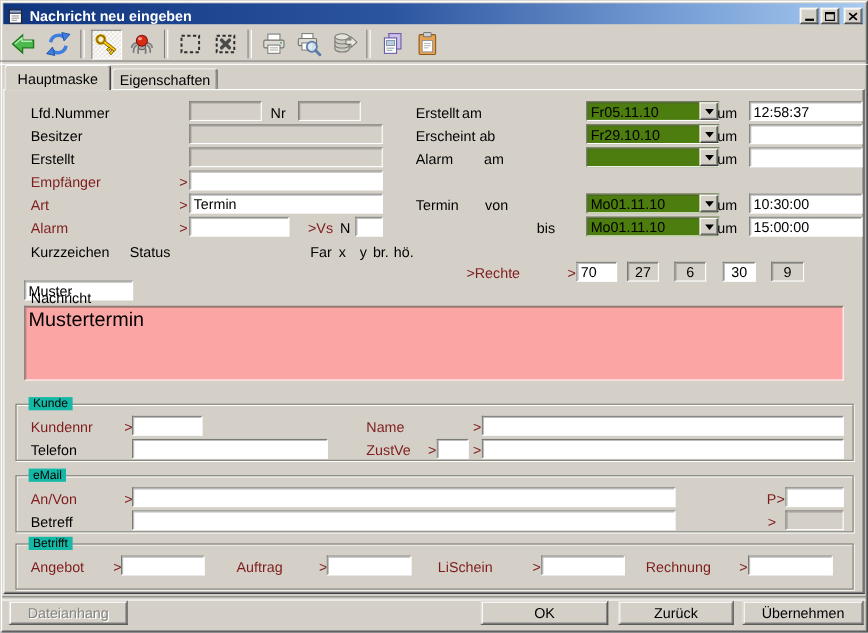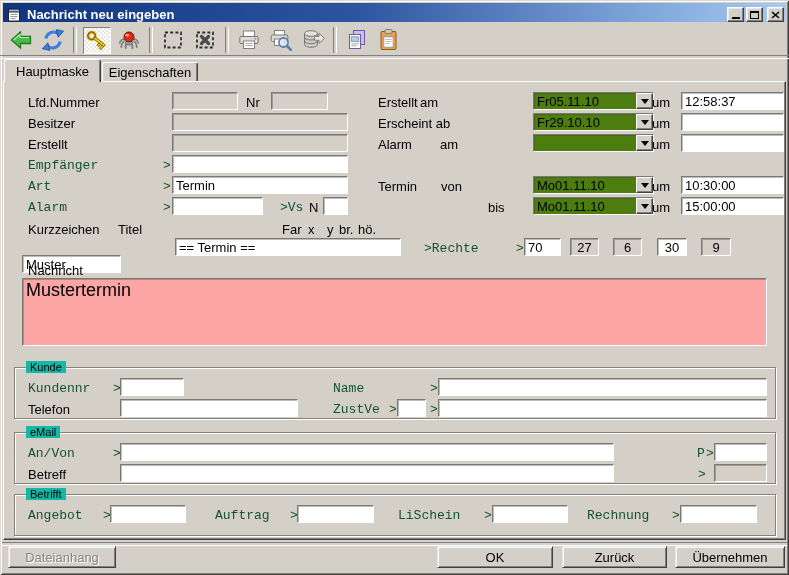--- a/index.html
+++ b/index.html
@@ -58,7 +58,7 @@
   }
   
   .lb{position:absolute;white-space:nowrap;font-size:13px;z-index:2;}
-  .bl{color:#14532d;font-family:Liberation Mono, monospace;}
+  .bl{color:#7f1d1d;}
   .fld{
     position:absolute;height:18px;box-sizing:border-box;z-index:2;
     background:#fff;border:1px solid;border-color:#7a7a74 #fff #fff #7a7a74;

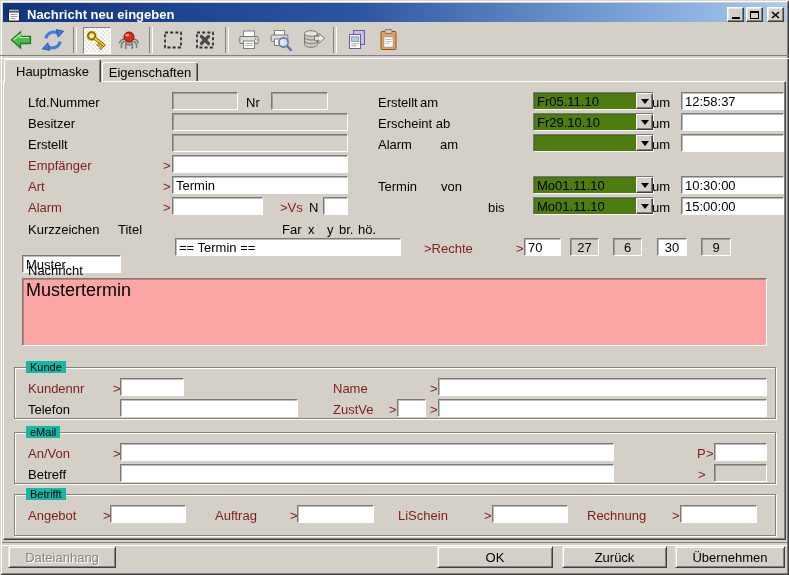--- a/index.html
+++ b/index.html
@@ -310,7 +310,7 @@
   <input class="fld" style="left: 681px; top: 197px; width: 103px;" value="15:00:00">
 
   <span class="lb" style="left:28px;top:222px">Kurzzeichen</span>
-  <span class="lb" style="left:118px;top:222px">Titel</span>
+  <span class="lb" style="left:118px;top:222px">Status</span>
   <span class="lb" style="left:282px;top:222px">Far</span>
   <span class="lb" style="left:308px;top:222px">x</span>
   <span class="lb" style="left:327px;top:222px">y</span>

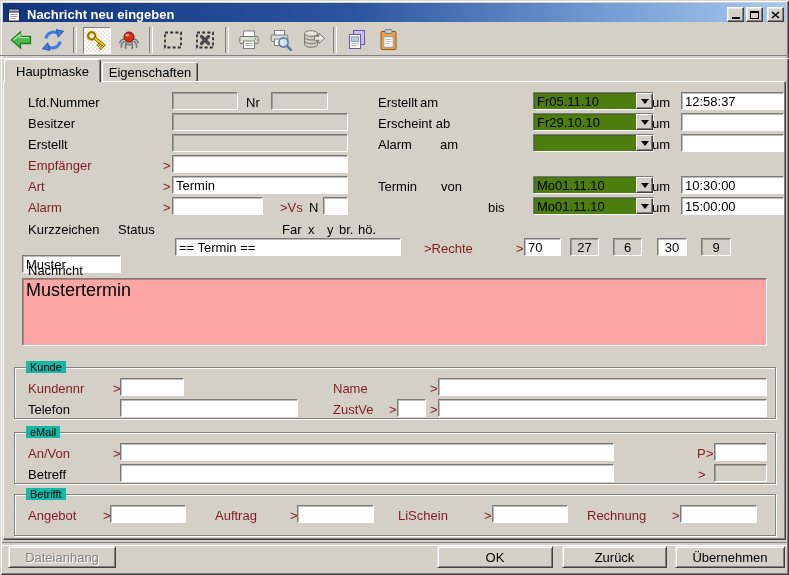--- a/index.html
+++ b/index.html
@@ -318,7 +318,6 @@
   <span class="lb" style="left:358px;top:222px">hö.</span>
 
   <input class="fld" style="left: 22px; top: 255px; width: 99px;" value="Muster">
-  <input class="fld" style="left: 175px; top: 238px; width: 226px;" value="== Termin ==">
   <span class="lb bl" style="left:424px;top:241px">&gt;Rechte</span>
   <span class="lb bl" style="left:516px;top:241px">&gt;</span>
   <input class="fld" style="left: 524px; top: 238px; width: 37px;" value="70">

